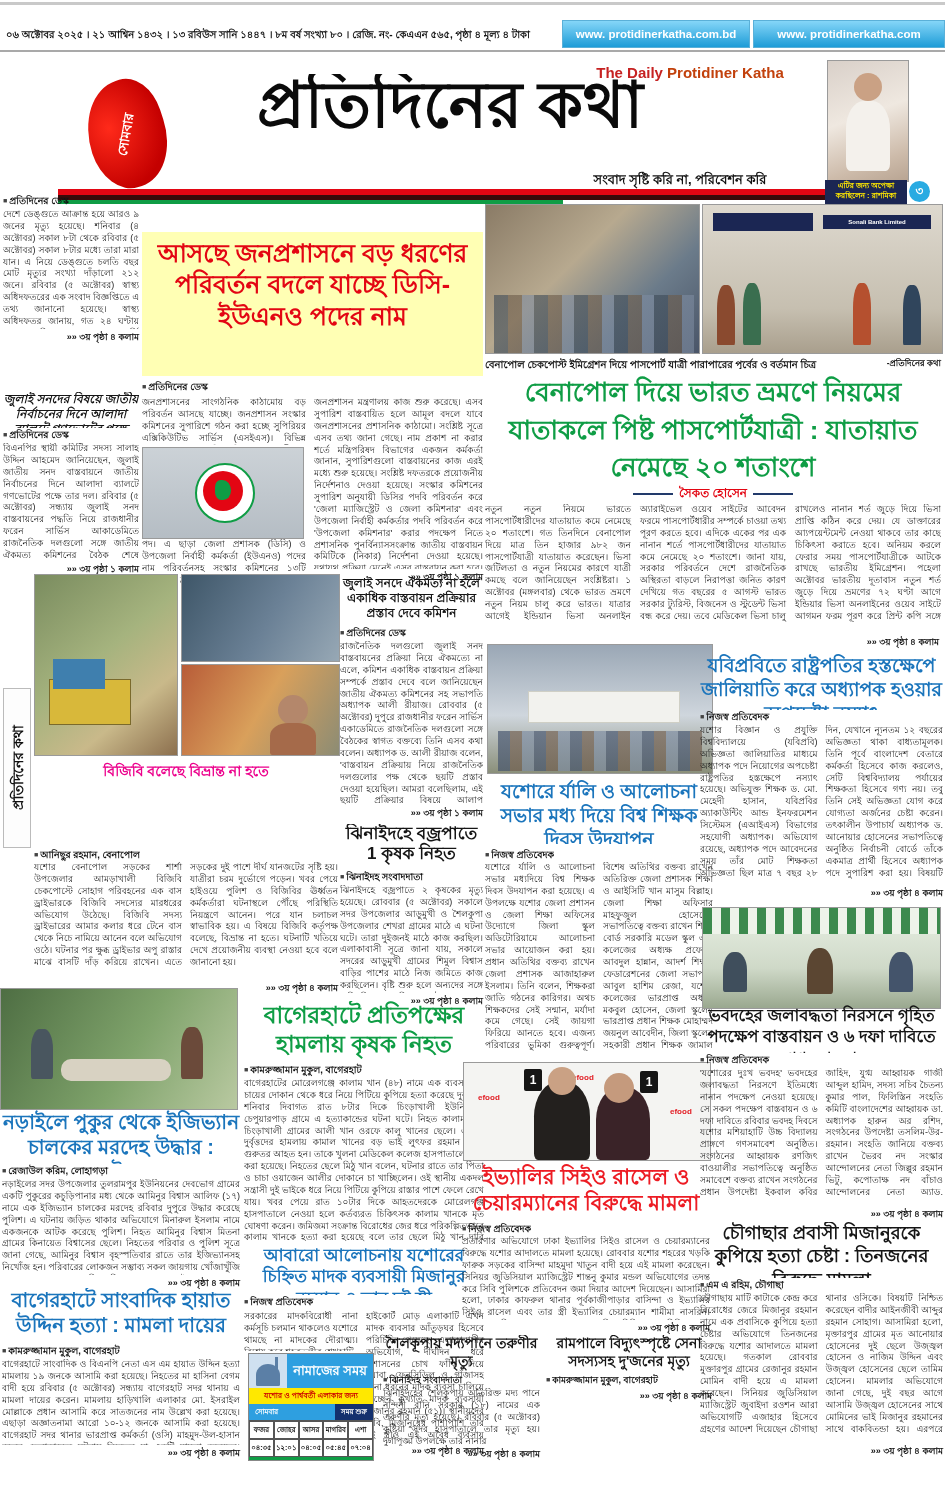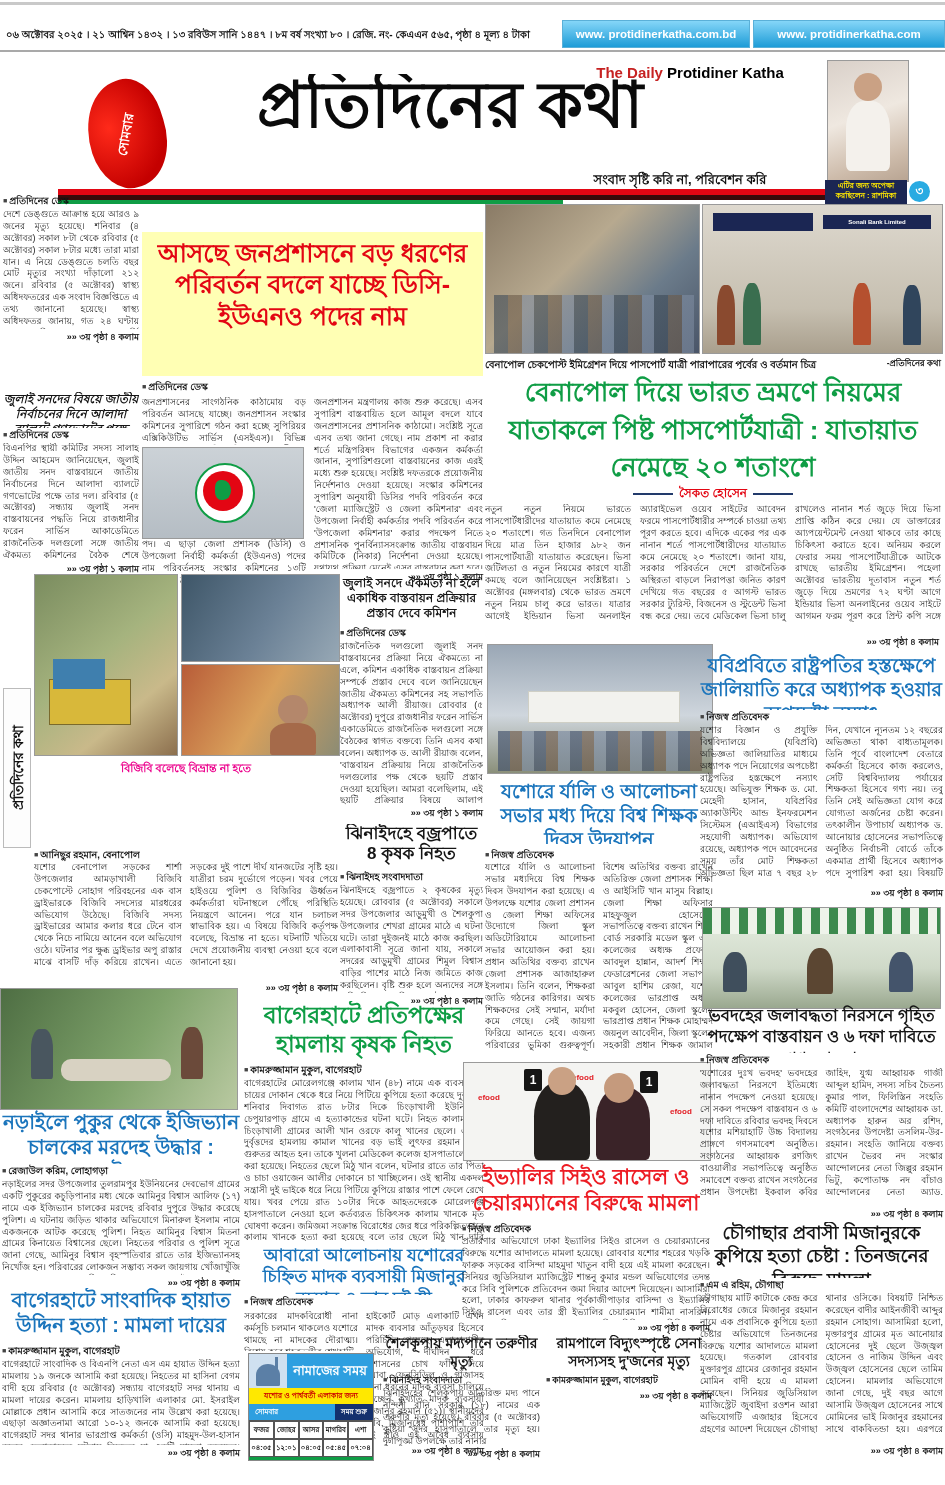--- a/index.html
+++ b/index.html
@@ -72,7 +72,7 @@
     <span>সোমবার</span>
   </div>
   <div class="abs" style="left:540px;top:64px;width:300px;height:20px;font-size:15px;font-weight:bold;text-align:center;white-space:nowrap;">
-    <span style="color:#c62222;">The Daily </span><span style="color:#000000;">Protidiner Katha</span>
+    <span style="color:#c62222;">The Daily </span><span style="color:#c2410c;">Protidiner Katha</span>
   </div>
   <div class="abs m-title" style="left:160px;top:74px;width:580px;height:104px;overflow:hidden;">প্রতিদিনের কথা</div>
   <div class="abs" style="left:530px;top:170px;width:300px;height:17px;font-size:13px;font-weight:bold;text-align:center;white-space:nowrap;">সংবাদ সৃষ্টি করি না, পরিবেশন করি</div>

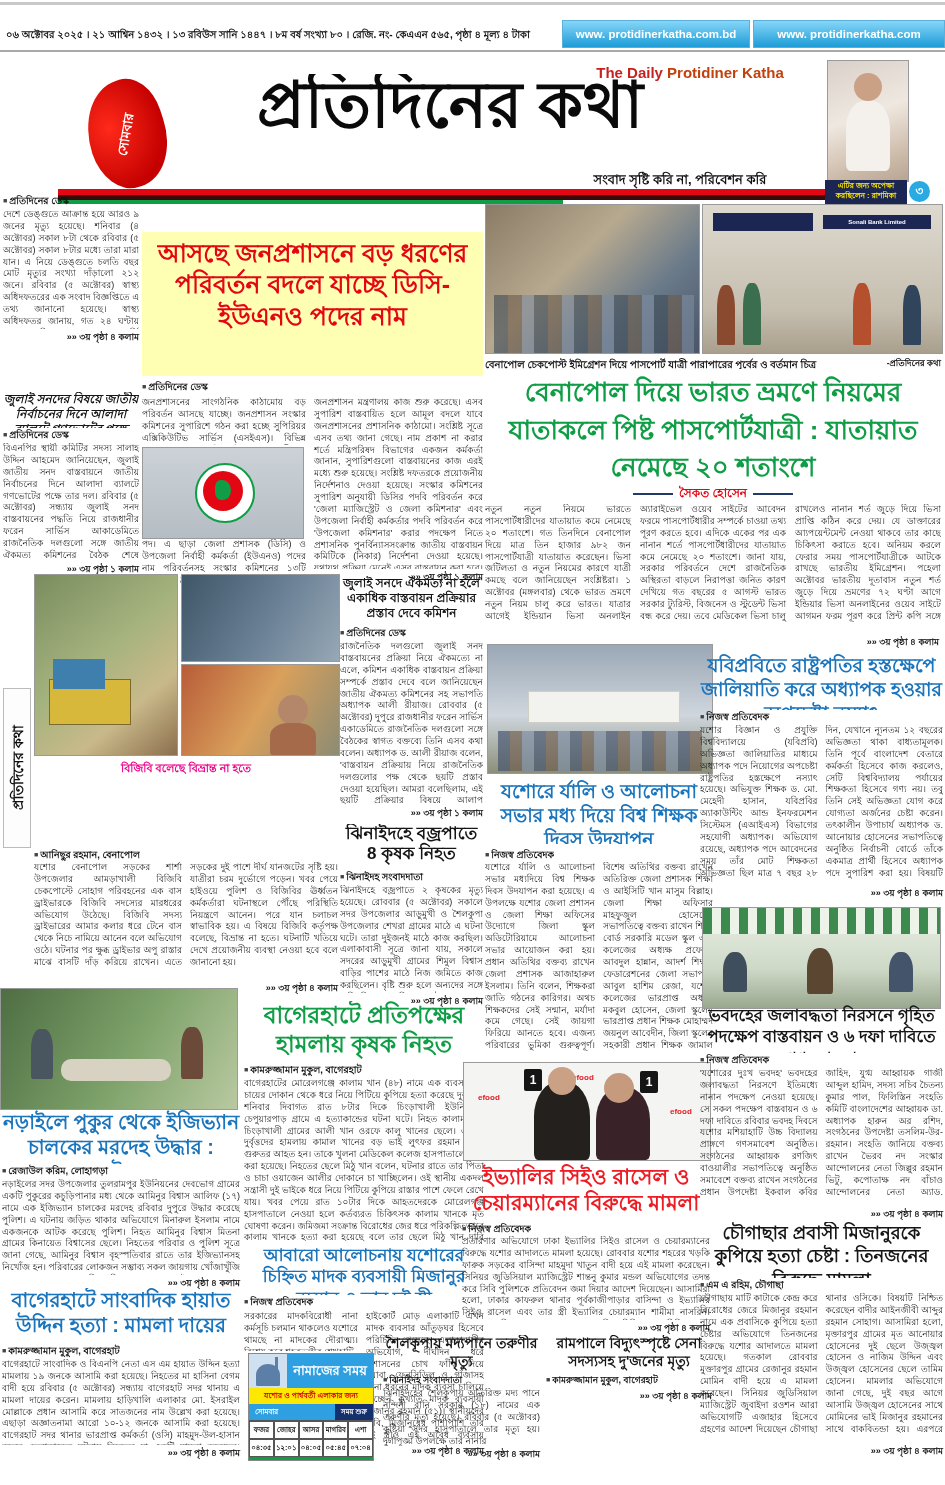--- a/index.html
+++ b/index.html
@@ -156,7 +156,7 @@
       <div style="position:absolute;left:96px;top:30px;width:30px;height:30px;border-radius:50%;background:#b4876b;"></div>
       <div style="position:absolute;left:88px;top:58px;width:46px;height:32px;border-radius:40% 40% 8% 8%;background:#a56a4a;"></div>
     </div>
-    <div class="hl hl-pink" style="position:absolute;left:0;top:186px;width:308px;height:24px;font-size:11px;">বিজিবি বলেছে বিভ্রান্ত না হতে</div>
+    <div class="hl hl-pink" style="position:absolute;left:0;top:186px;width:308px;height:24px;font-size:14px;">বিজিবি বলেছে বিভ্রান্ত না হতে</div>
     <div class="byline" style="position:absolute;left:2px;top:274px;">আনিছুর রহমান, বেনাপোল</div>
     <div class="txt cols2" style="position:absolute;left:2px;top:288px;width:304px;height:116px;">যশোর বেনাপোল সড়কের শার্শা উপজেলার আমড়াখালী বিজিবি চেকপোস্টে সোহাগ পরিবহনের এক বাস ড্রাইভারকে বিজিবি সদস্যের মারধরের অভিযোগ উঠেছে। বিজিবি সদস্য ড্রাইভারের আমার কলার ধরে টেনে বাস থেকে নিচে নামিয়ে আনেন বলে অভিযোগ ওঠে। ঘটনার পর ক্ষুব্ধ ড্রাইভার অপু রাস্তার মাঝে বাসটি দাঁড় করিয়ে রাখেন। এতে সড়কের দুই পাশে দীর্ঘ যানজটের সৃষ্টি হয়। যাত্রীরা চরম দুর্ভোগে পড়েন। খবর পেয়ে হাইওয়ে পুলিশ ও বিজিবির ঊর্ধ্বতন কর্মকর্তারা ঘটনাস্থলে পৌঁছে পরিস্থিতি নিয়ন্ত্রণে আনেন। পরে যান চলাচল স্বাভাবিক হয়। এ বিষয়ে বিজিবি কর্তৃপক্ষ বলেছে, বিভ্রান্ত না হতে। ঘটনাটি খতিয়ে দেখে প্রয়োজনীয় ব্যবস্থা নেওয়া হবে বলে জানানো হয়।</div>
     <div class="jump" style="position:absolute;right:2px;top:406px;width:140px;">»» ৩য় পৃষ্ঠা ৪ কলাম</div>

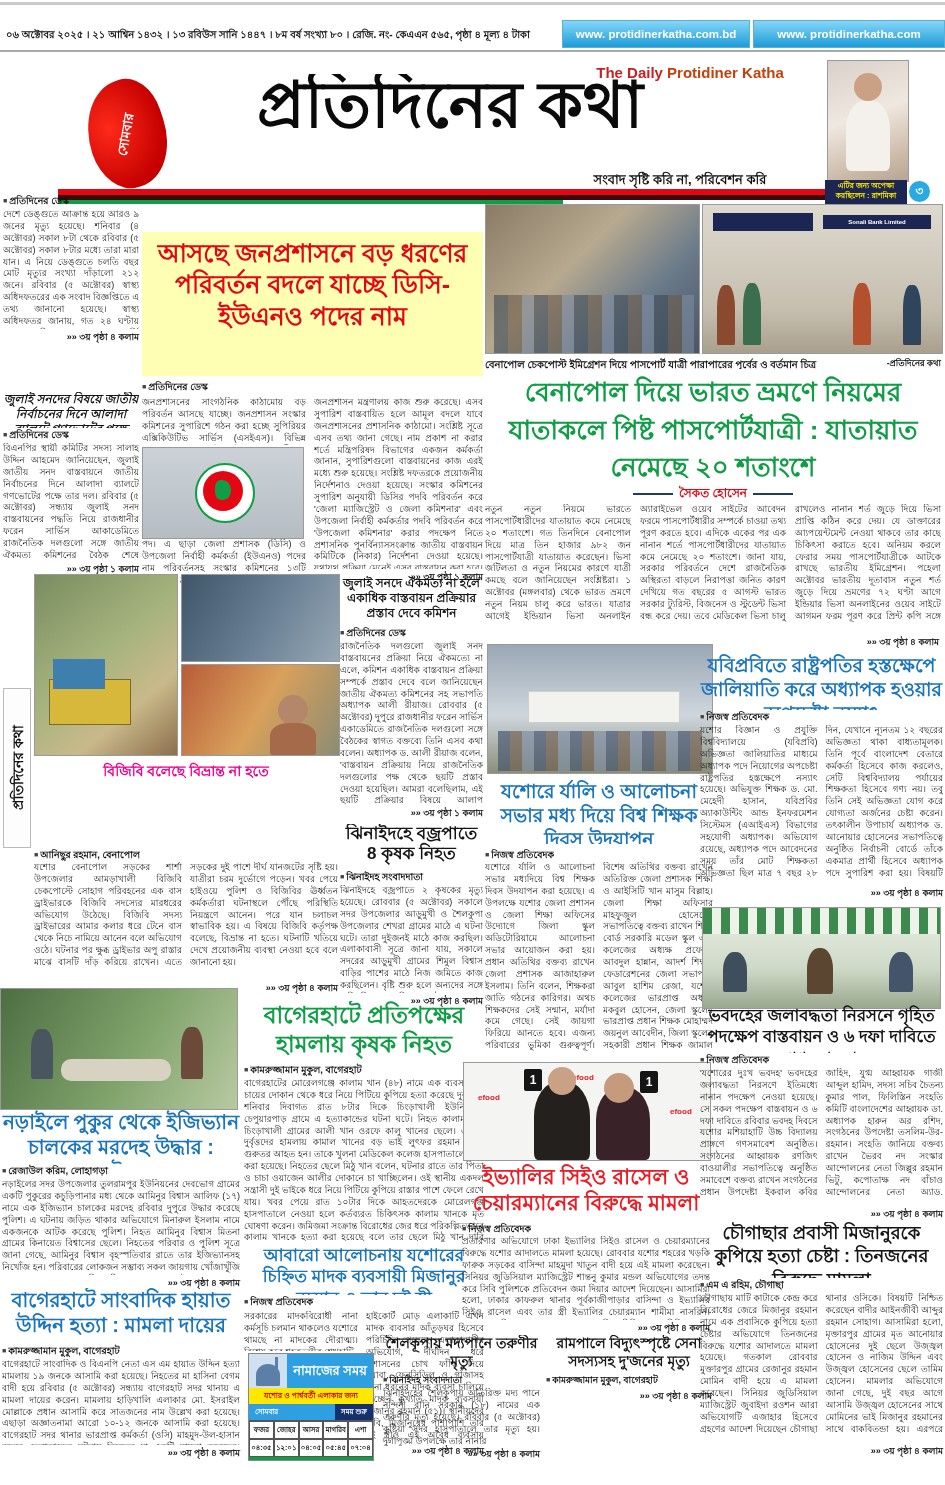--- a/index.html
+++ b/index.html
@@ -169,7 +169,7 @@
     <div class="jump">»» ৩য় পৃষ্ঠা ১ কলাম</div>
   </div>
   <div class="abs" style="left:340px;top:824px;width:143px;height:184px;">
-    <div class="hl hl-black" style="font-size:17px;line-height:1.2;height:46px;">ঝিনাইদহে বজ্রপাতে 8 কৃষক নিহত</div>
+    <div class="hl hl-black" style="font-size:17px;line-height:1.2;height:46px;">ঝিনাইদহে বজ্রপাতে 1 কৃষক নিহত</div>
     <div class="byline">ঝিনাইদহ সংবাদদাতা</div>
     <div class="txt" style="height:108px;">ঝিনাইদহে বজ্রপাতে ২ কৃষকের মৃত্যু হয়েছে। রোববার (৫ অক্টোবর) সকালে সদর উপজেলার আড়ুমুখী ও শৈলকুপা উপজেলার শেখরা গ্রামের মাঠে এ ঘটনা ঘটে। তারা দুইজনই মাঠে কাজ করছিল। এলাকাবাসী সূত্রে জানা যায়, সকালে সদরের আড়ুমুখী গ্রামের শিমুল বিশ্বাস বাড়ির পাশের মাঠে নিজ জমিতে কাজ করছিলেন। বৃষ্টি শুরু হলে অন্যদের সঙ্গে বাড়ি ফিরে আসছিলেন। হঠাৎ বজ্রপাতে ঘটনাস্থলেই মারা যায় সে।</div>
     <div class="jump">»» ৩য় পৃষ্ঠা ৪ কলাম</div>

